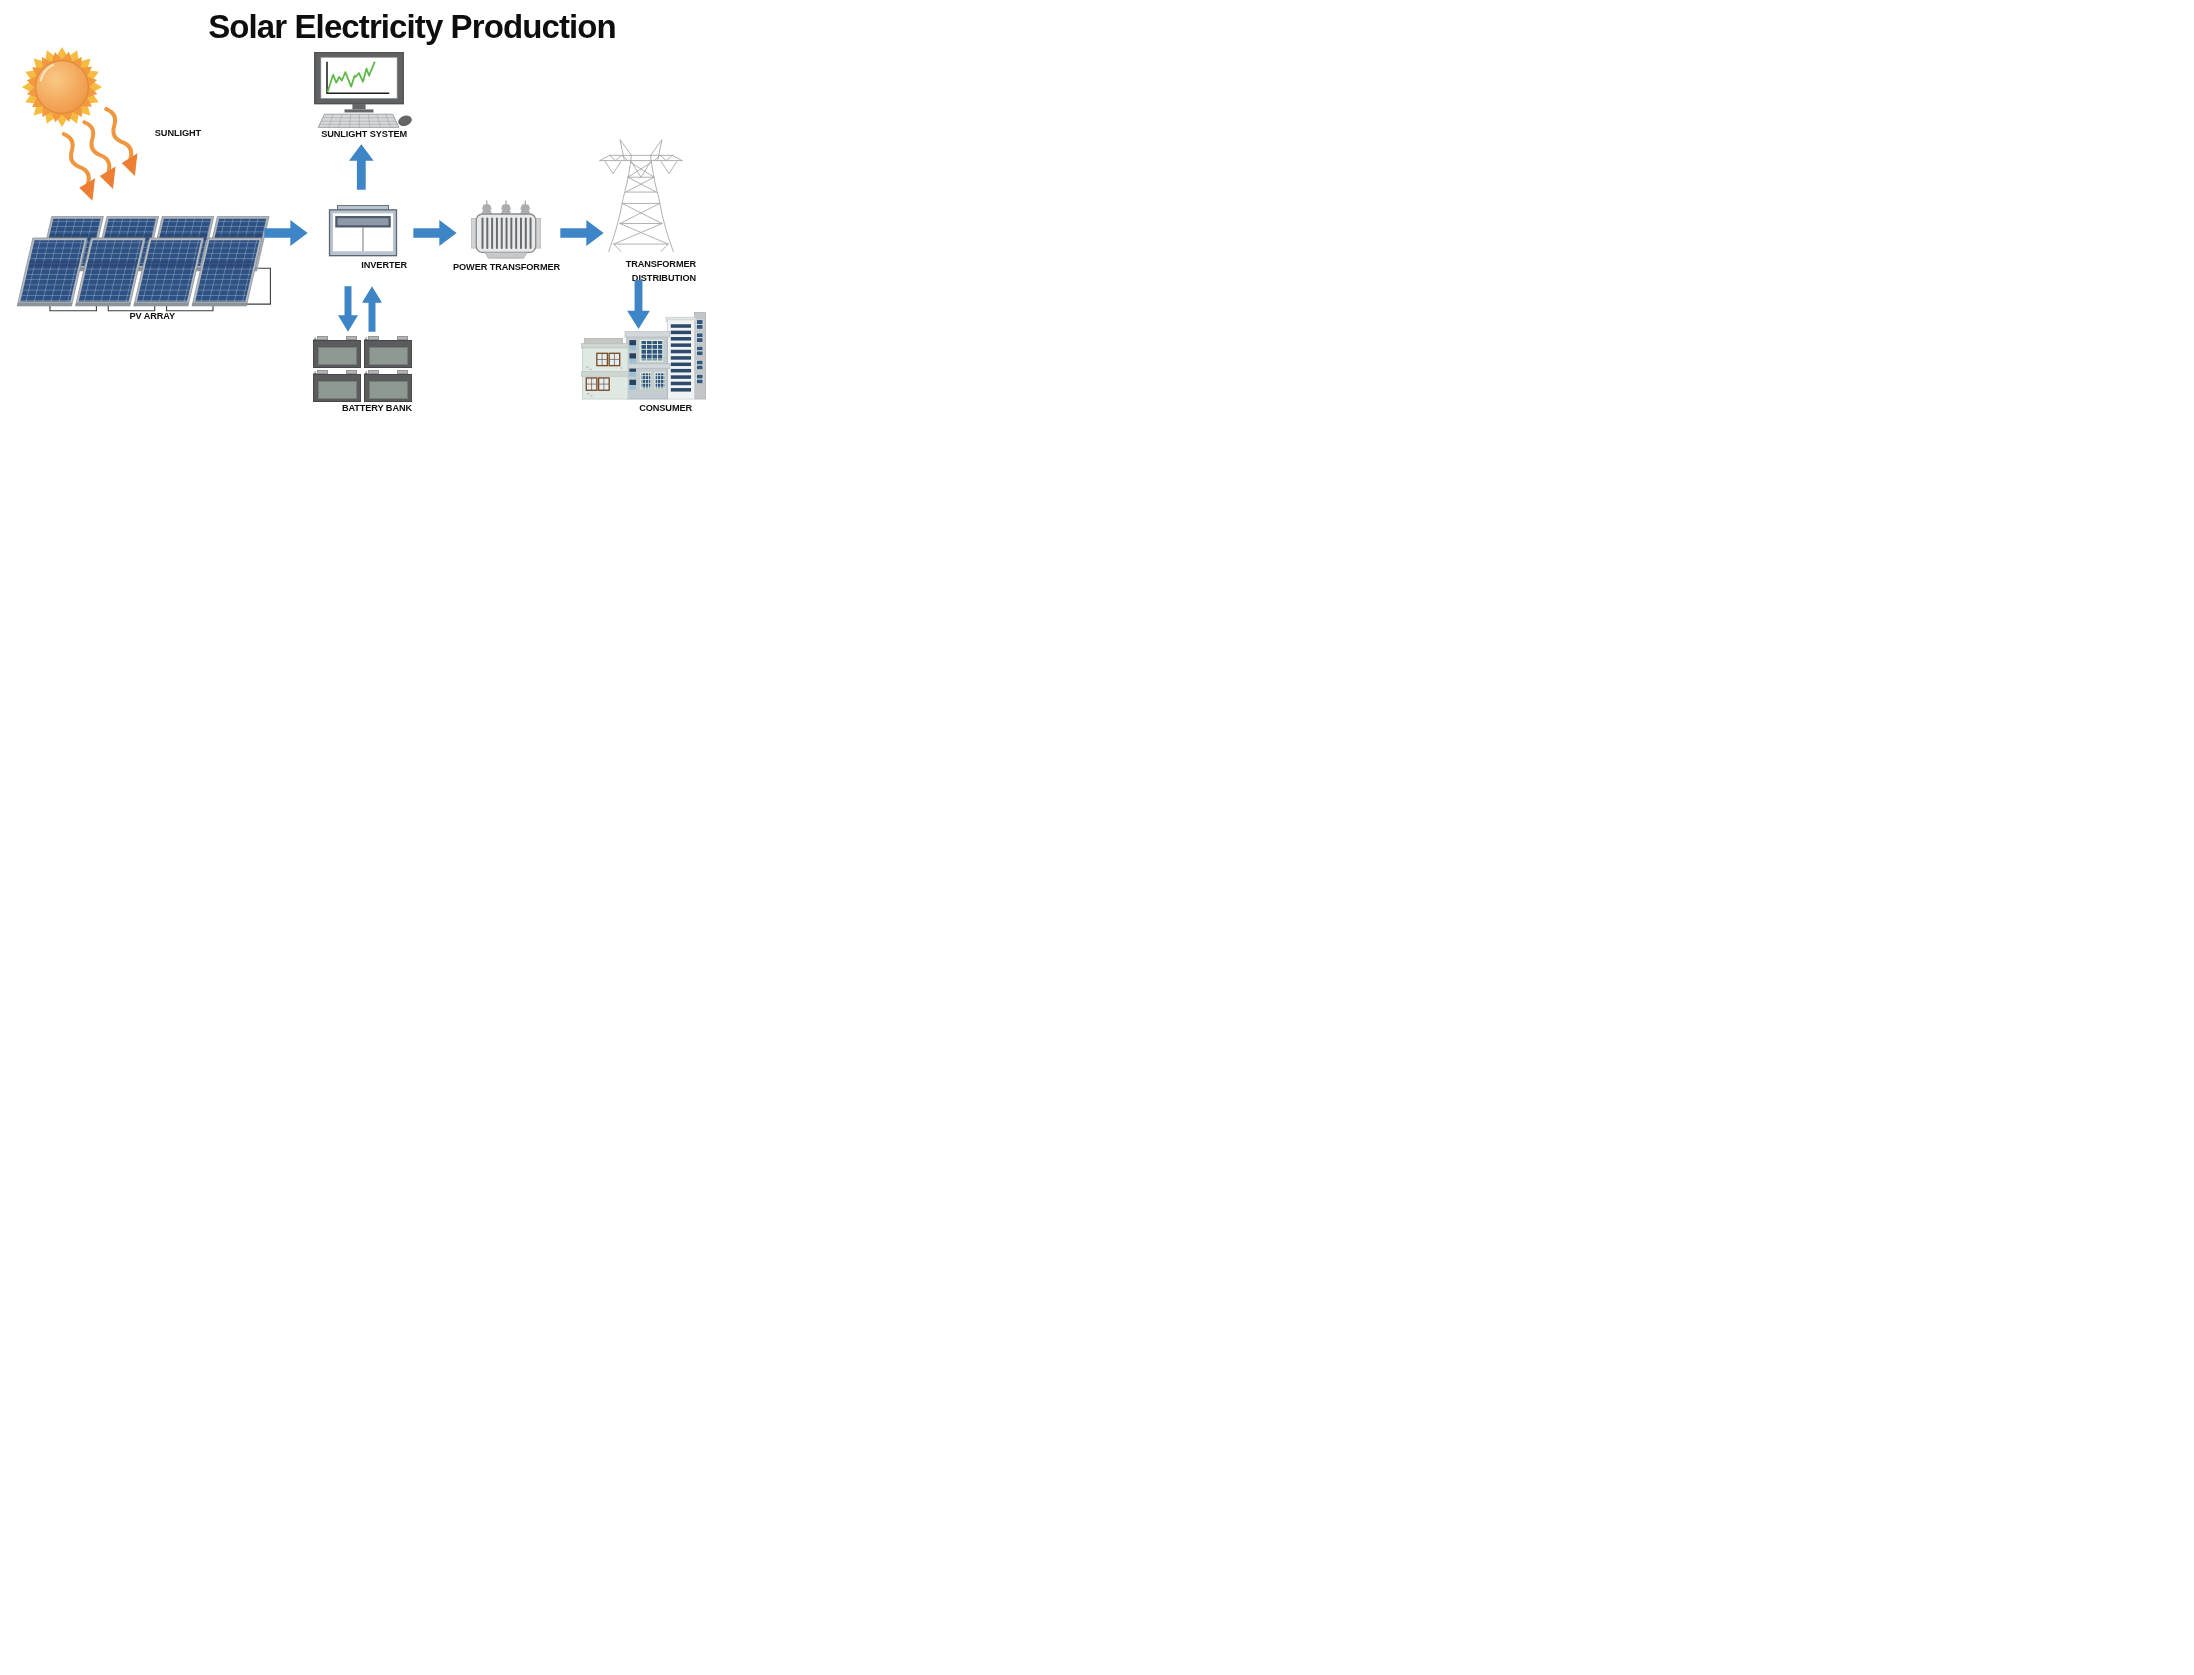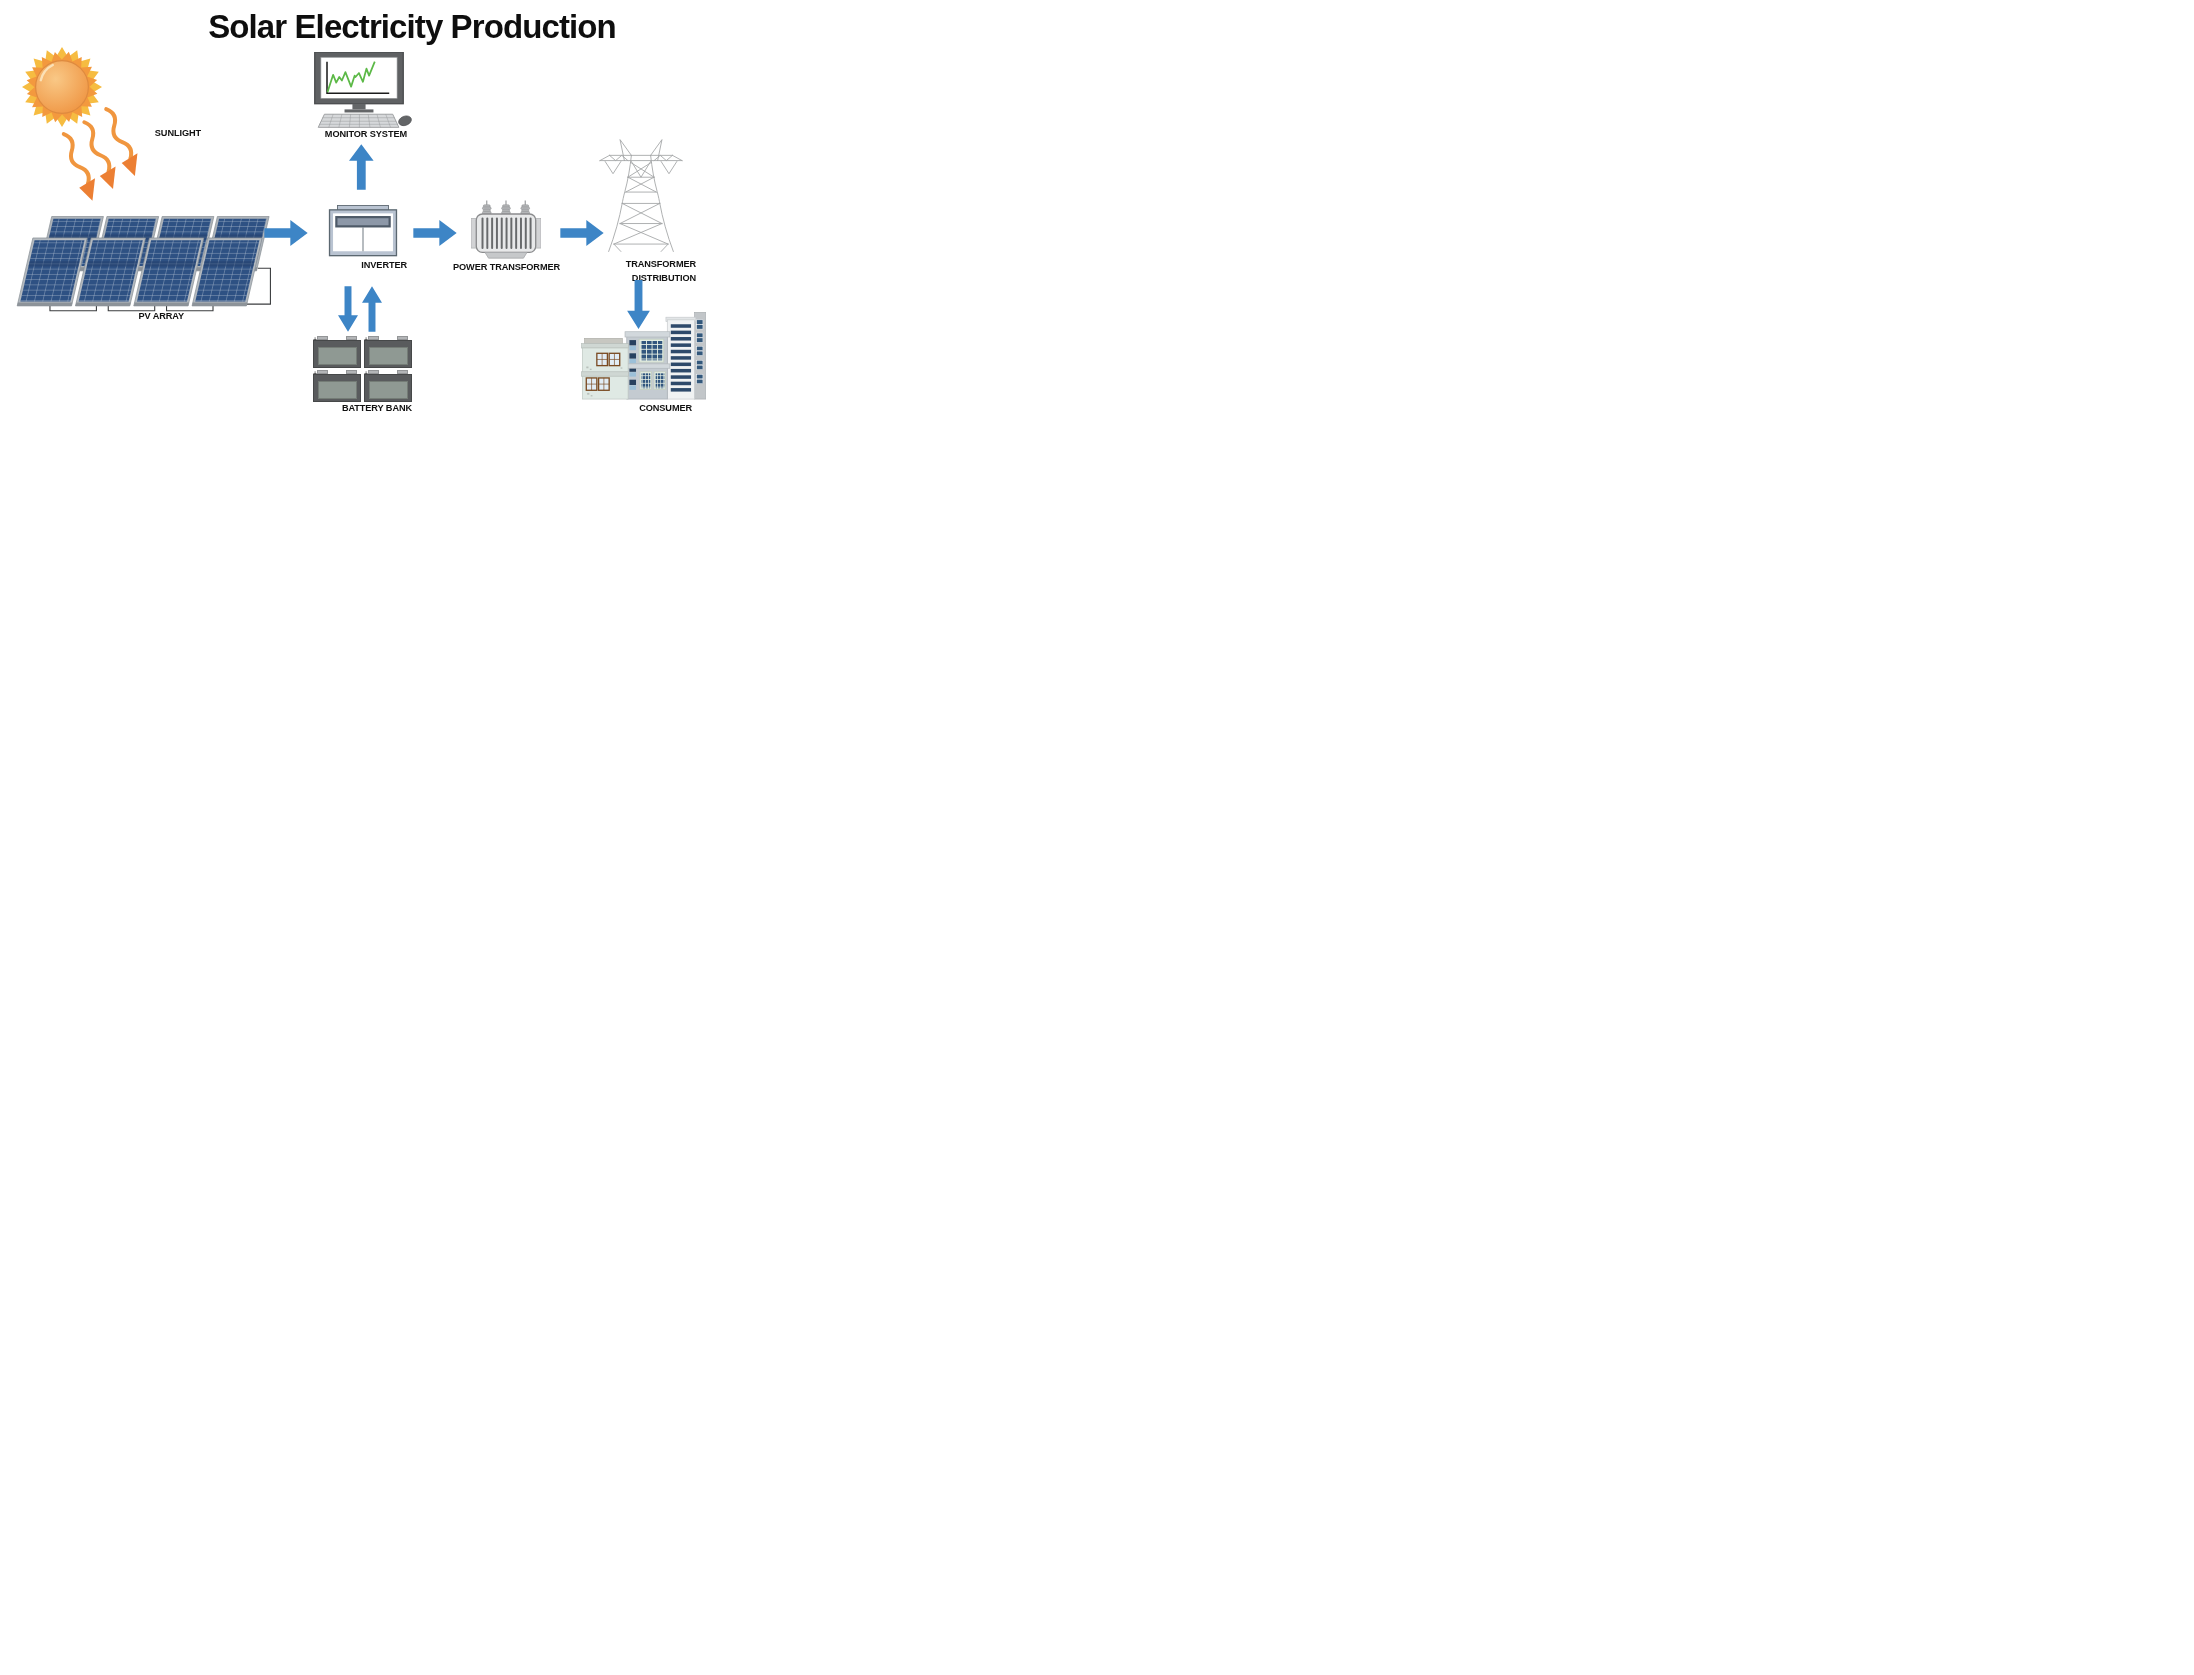--- a/index.html
+++ b/index.html
@@ -168,7 +168,7 @@
     <ellipse cx="212" cy="157" rx="15" ry="10.5" fill="#636567" stroke="#4a4c4e" stroke-width="1.5" transform="rotate(-20 212 157)"></ellipse>
   </svg>
 
-  <div class="lbl" style="left:319px;top:129px;width:88px;">MONITOR SYSTEM</div>
+  <div class="lbl" style="left:319px;top:129px;width:88px;">SUNLIGHT SYSTEM</div>
 
   <svg class="abs" style="left:349px;top:144px;" width="24.6" height="46" viewBox="0 0 56 104">
     <polygon points="28,0 56,38 38,38 38,104 18,104 18,38 0,38" style="fill:var(--arrow_blue)"></polygon>

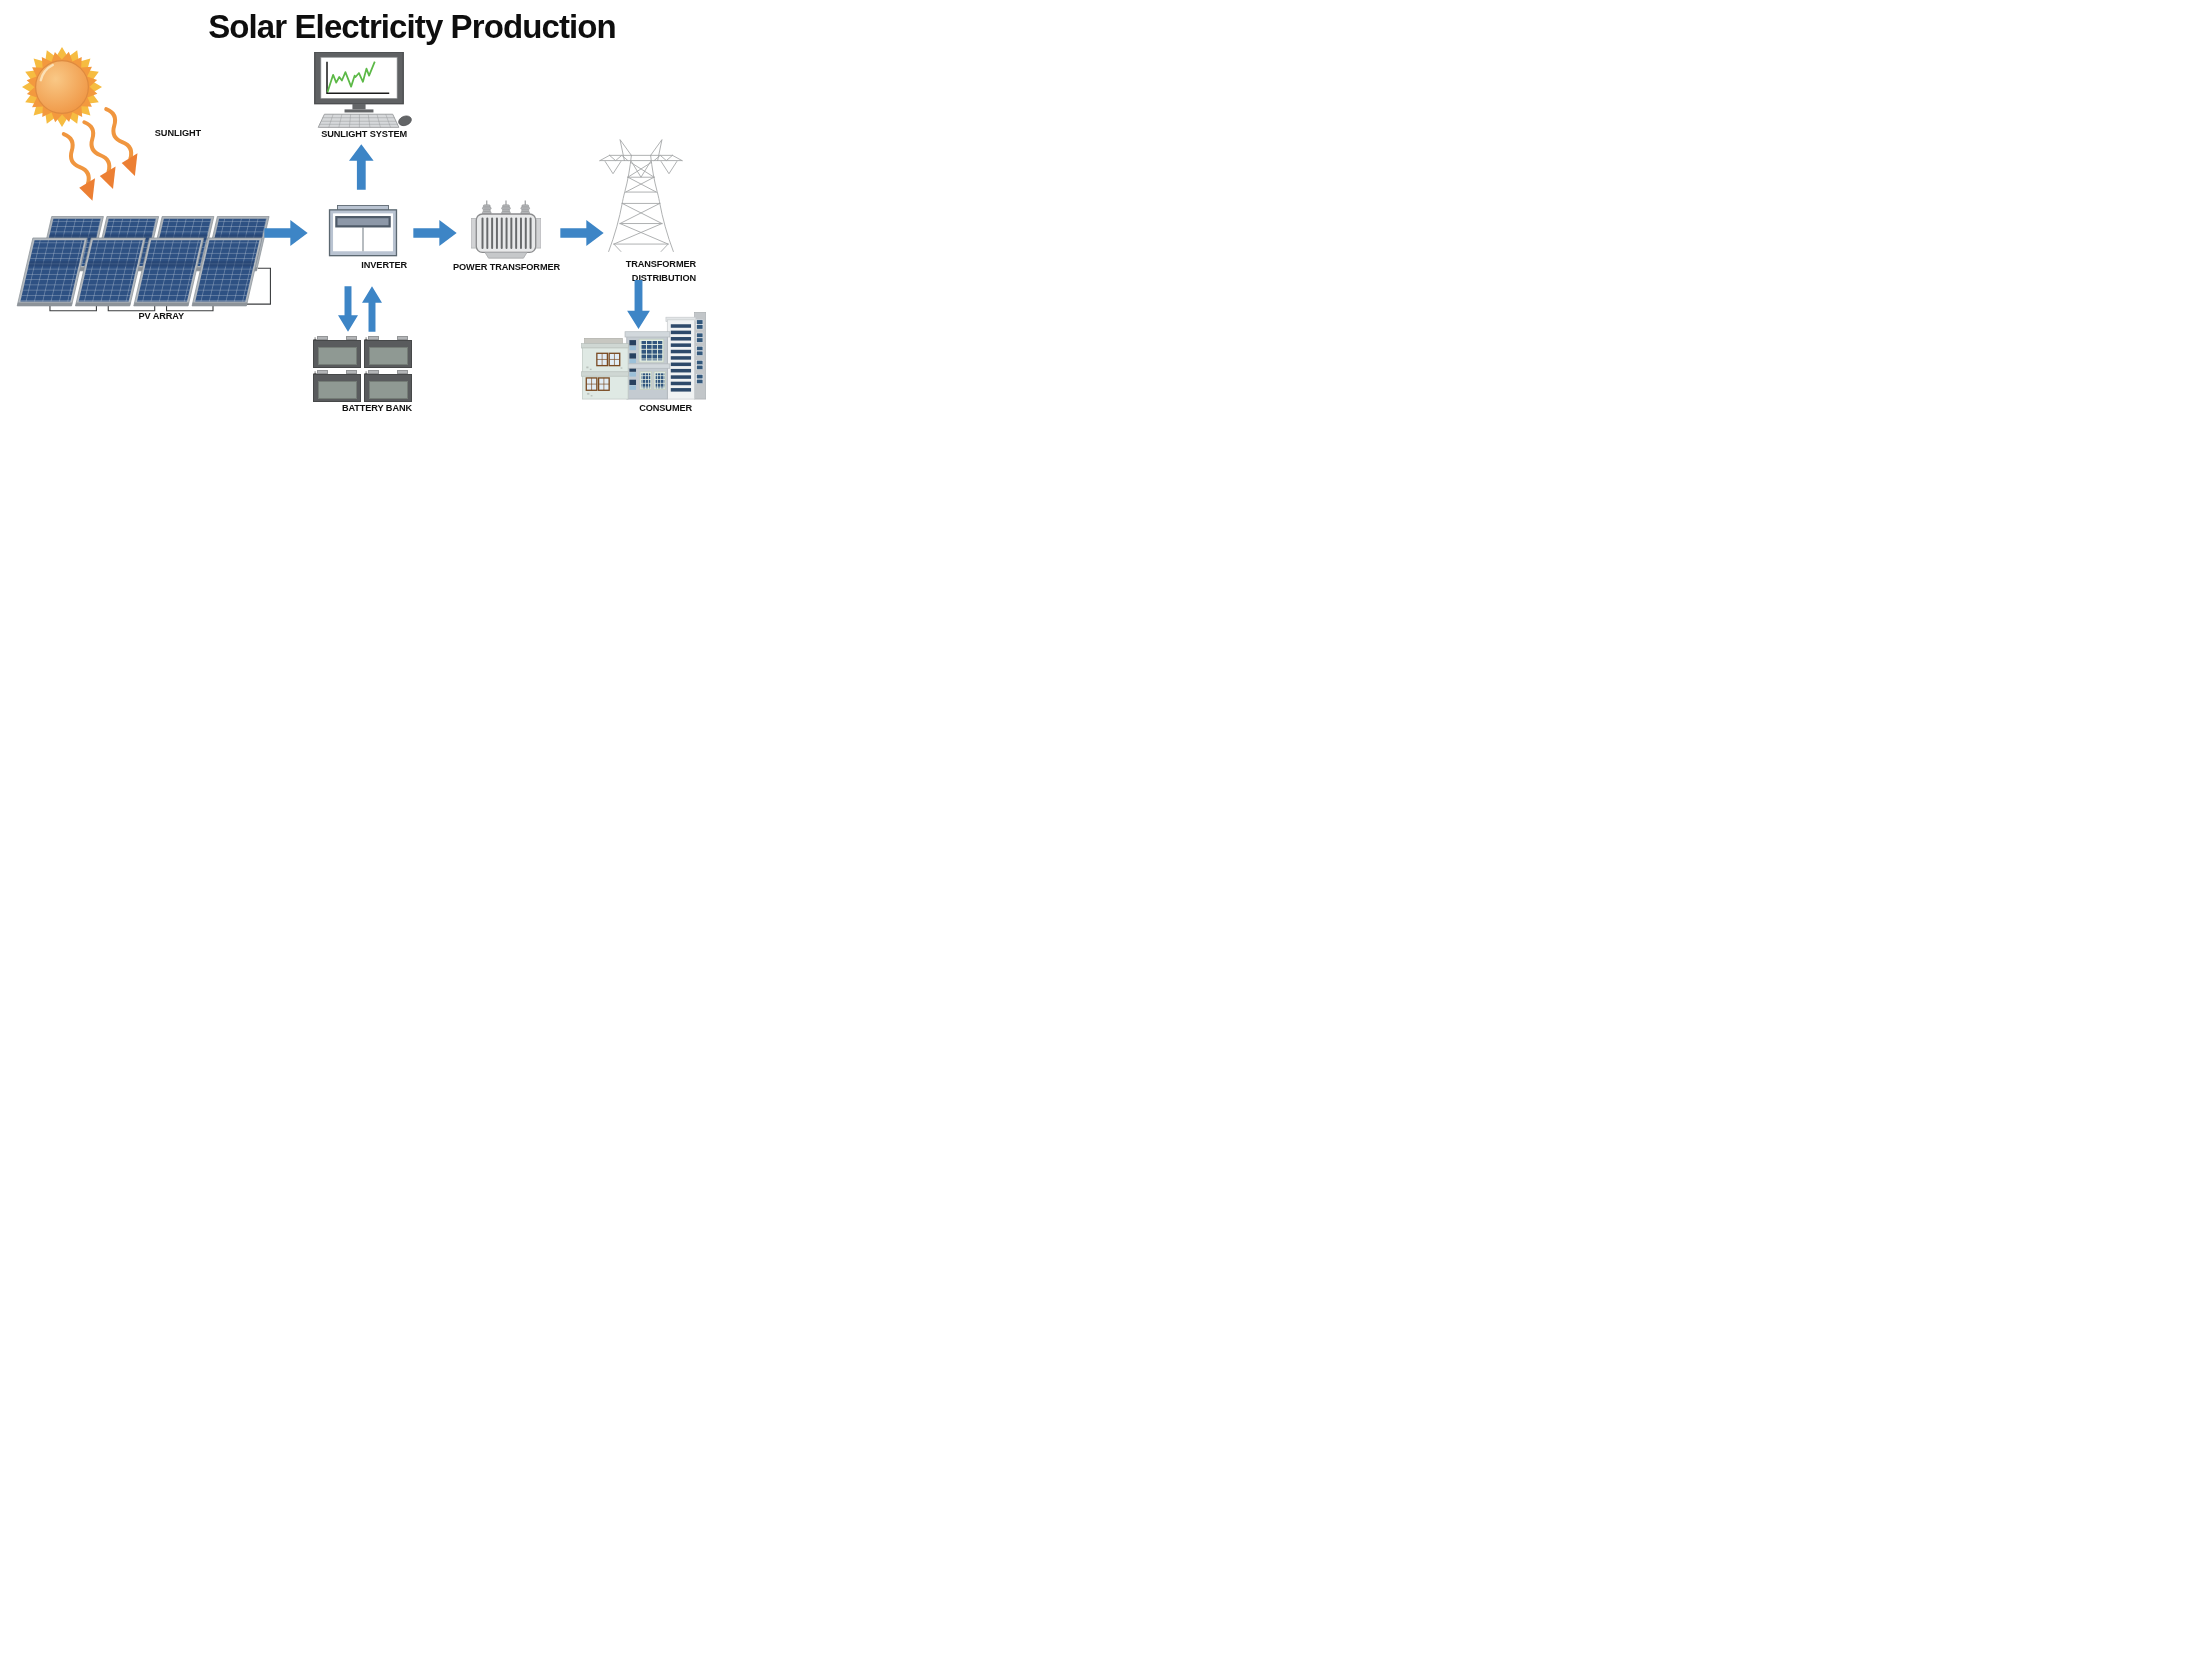--- a/index.html
+++ b/index.html
@@ -151,7 +151,7 @@
     </g>
   </svg>
 
-  <div class="lbl" style="left:96px;top:311px;width:88px;">PV ARRAY</div>
+  <div class="lbl" style="left:87px;top:311px;width:88px;">PV ARRAY</div>
 
   <svg class="abs" style="left:312px;top:52px;" width="101" height="78" viewBox="0 0 230 178">
     <rect x="6" y="0" width="202" height="118" fill="#5f6163" stroke="#4a4c4e" stroke-width="3"></rect>

